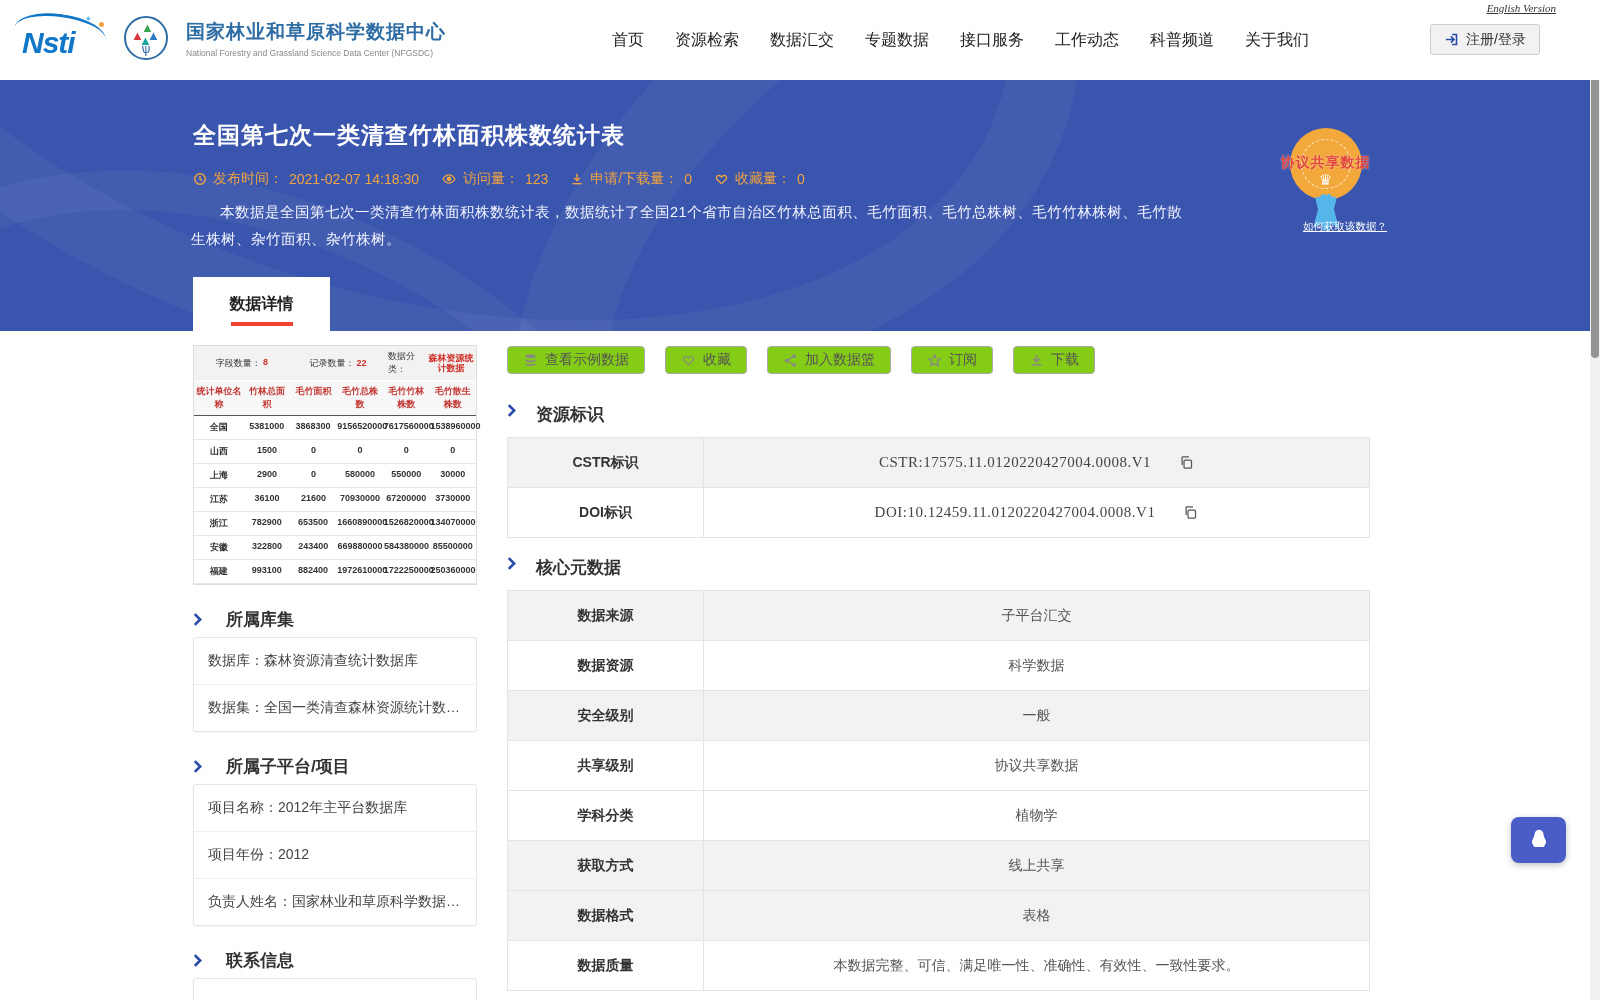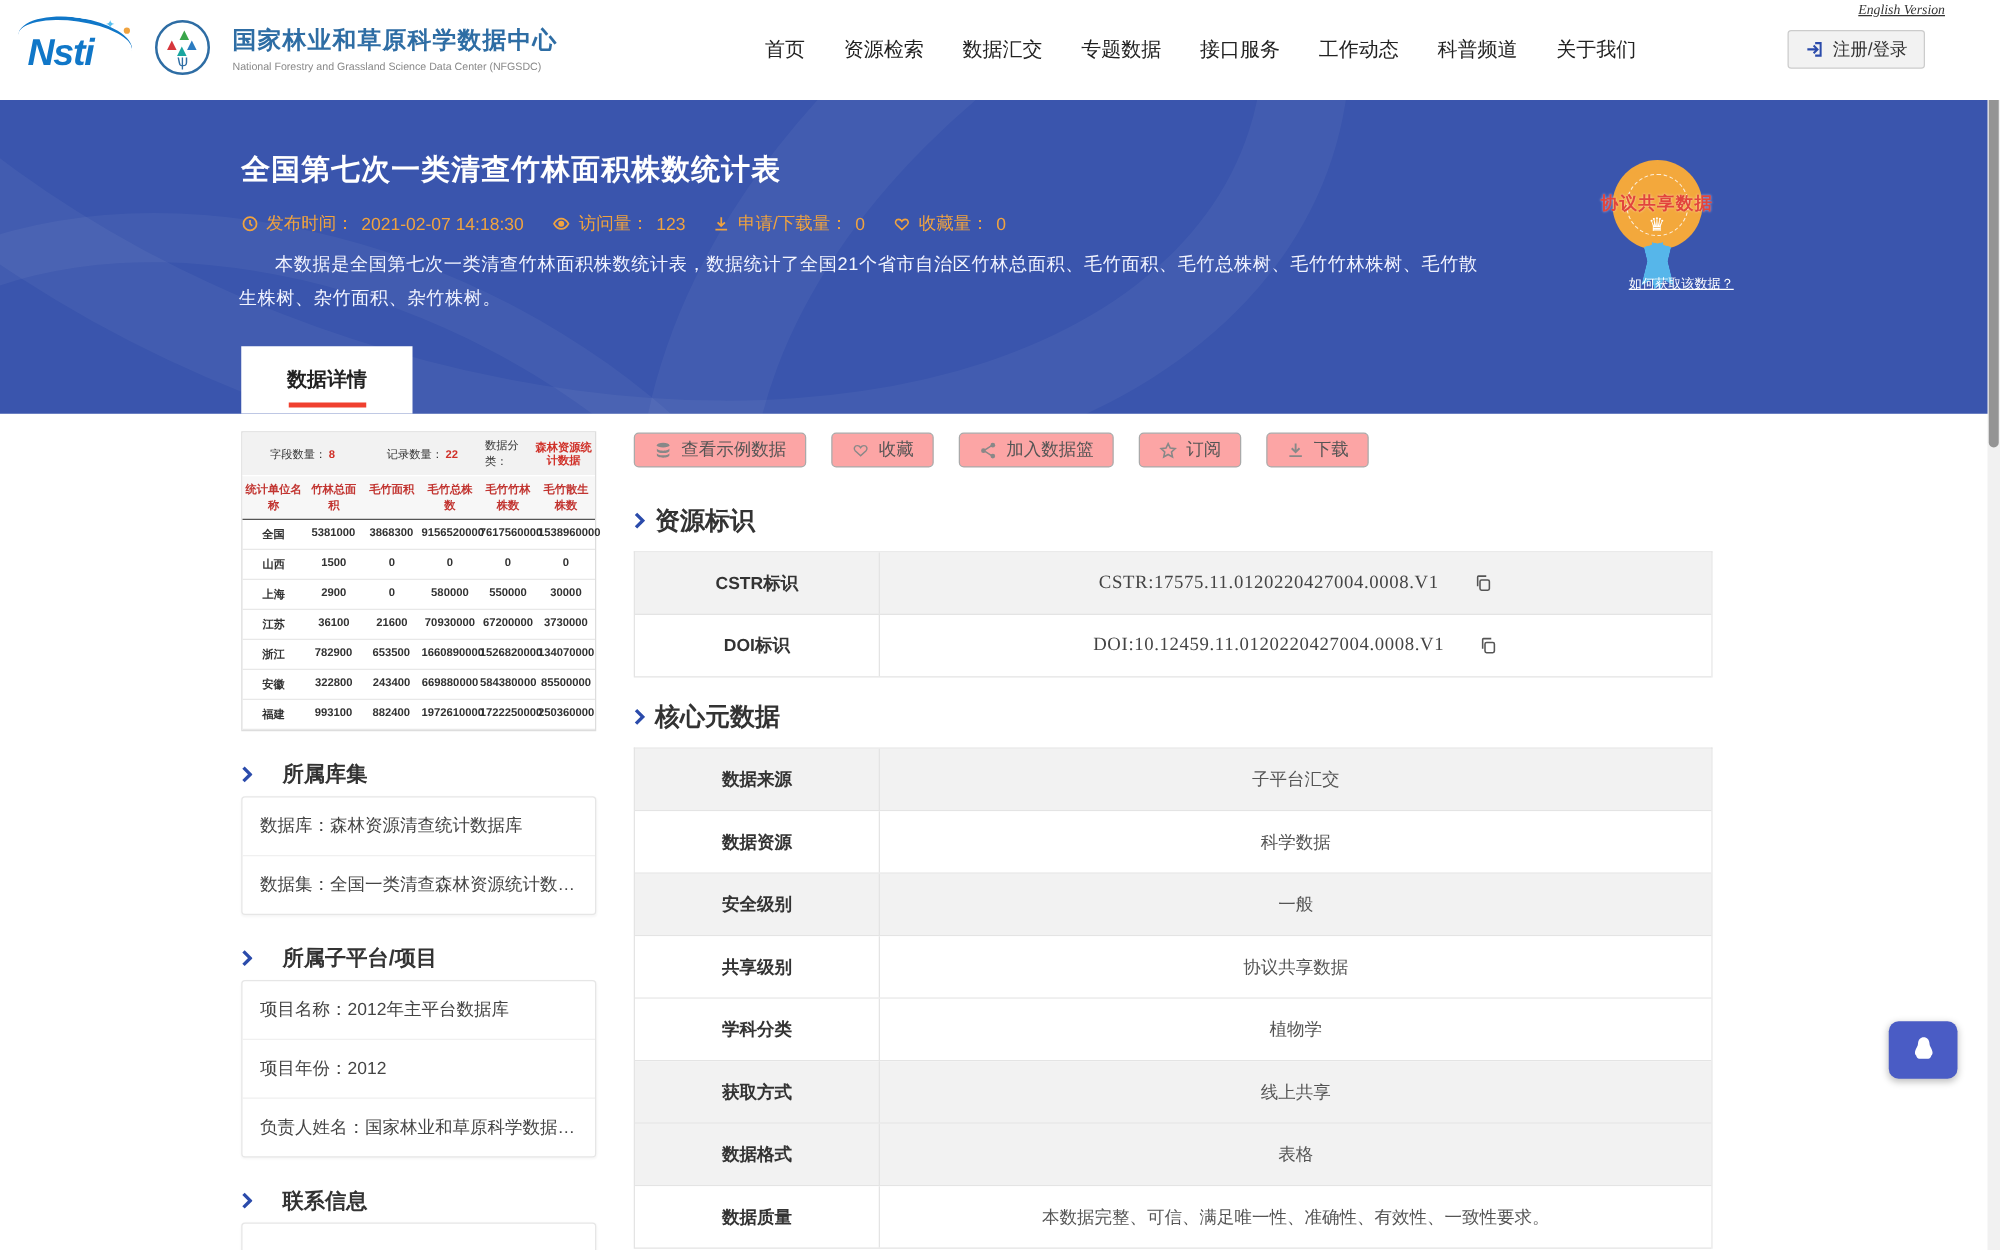--- a/index.html
+++ b/index.html
@@ -207,7 +207,7 @@
 
   <div class="preview">
     <div class="pv-info">
-      <div style="width:96px;">
+      <div style="width:96px;font-family:Liberation Mono, monospace;">
         <span class="lbl">字段数量：</span>
         <span class="num">8</span>
       </div>

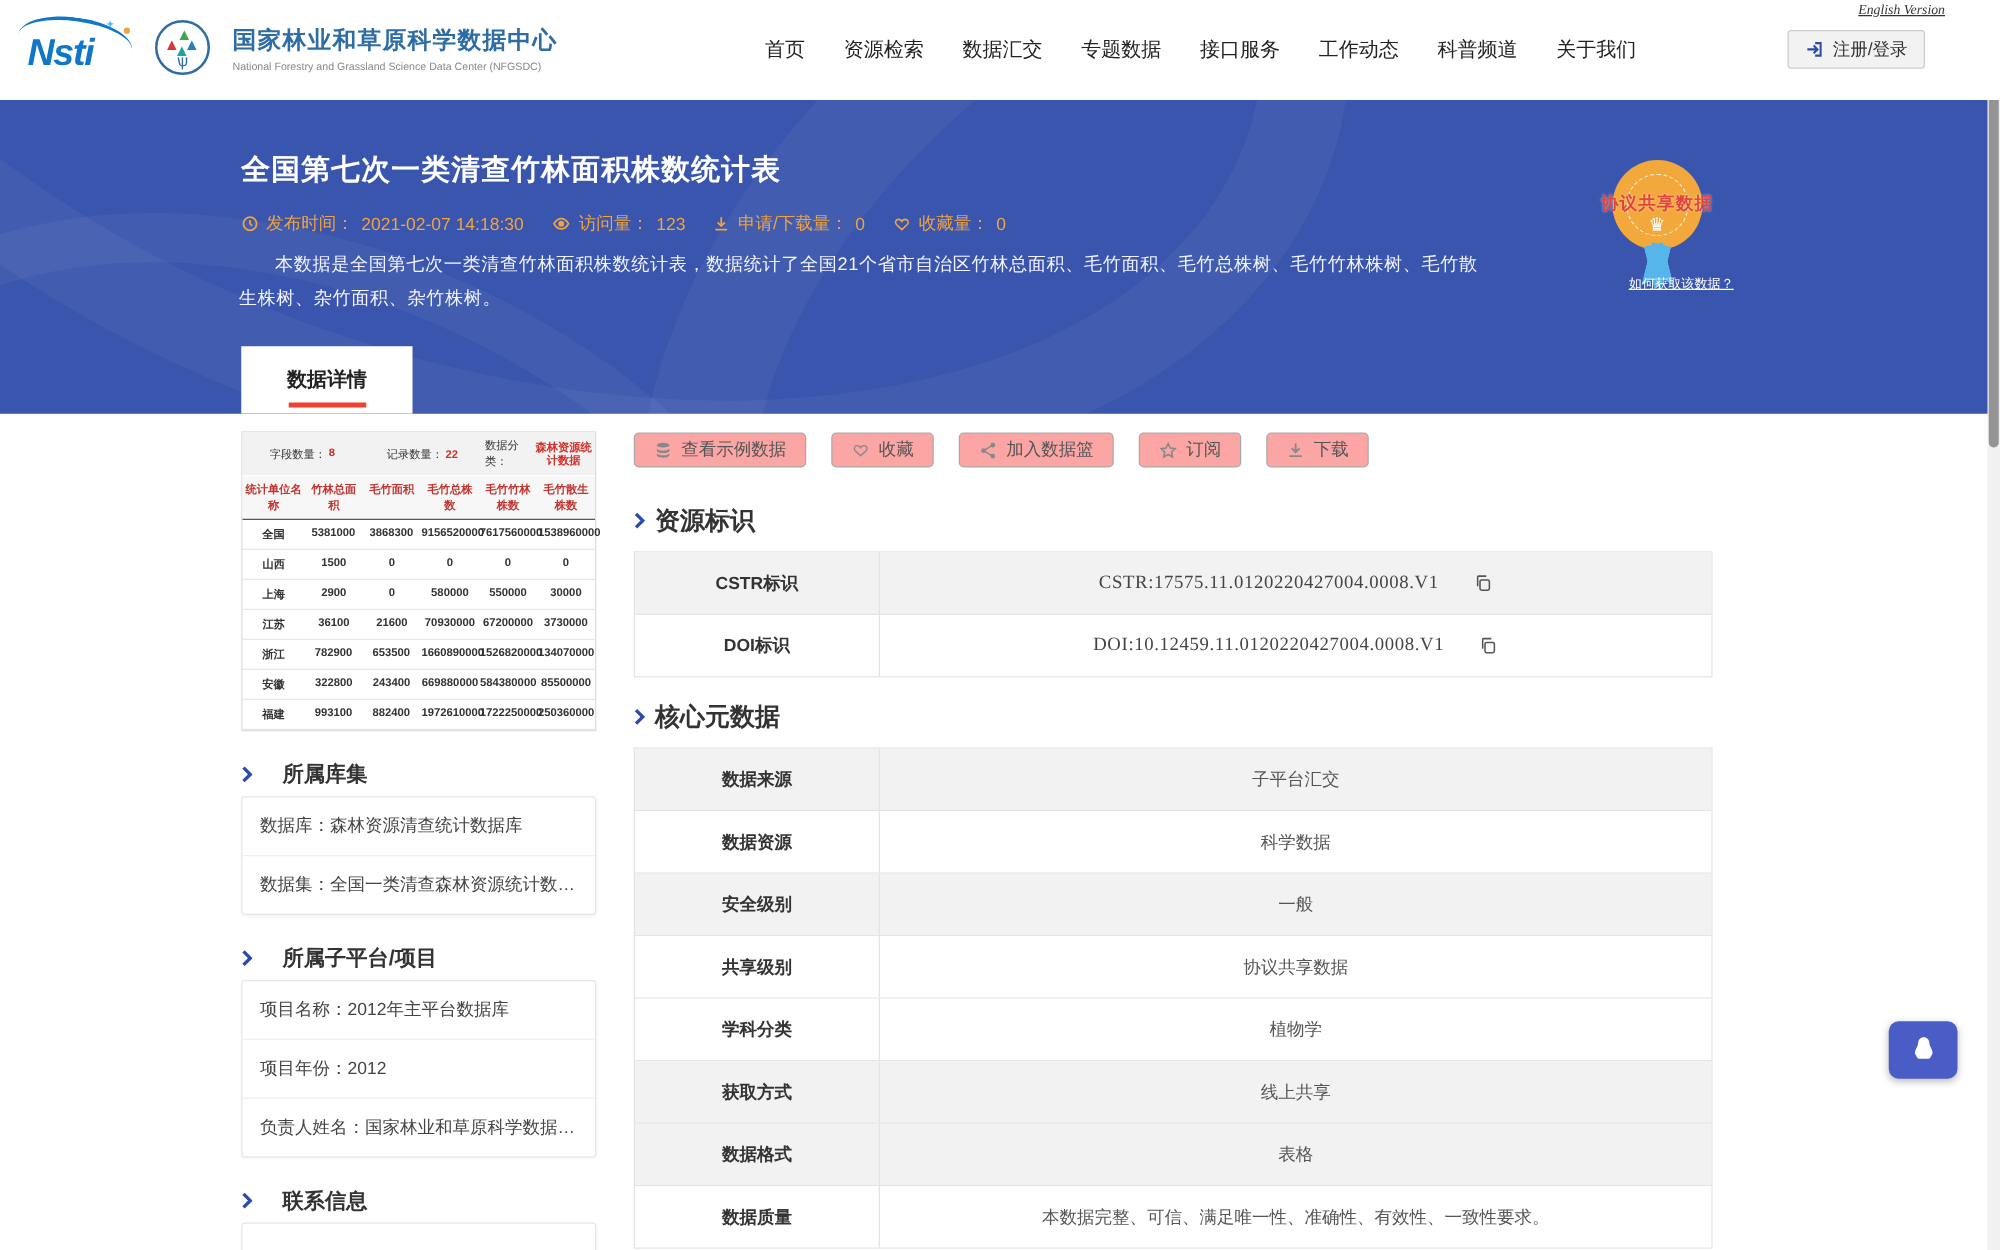--- a/index.html
+++ b/index.html
@@ -77,7 +77,7 @@
   
   .right-col { position:absolute; left:507px; top:346px; width:863px; }
   .btn-row { display:flex; gap:20px; }
-  .act-btn { height:28px; border:1px solid #a9a9a9; border-radius:4px; background:#fca5a5; display:flex; align-items:center; gap:7px; padding:0 15px; font-size:14px; color:#555; cursor:pointer; }
+  .act-btn { height:28px; border:1px solid #a9a9a9; border-radius:4px; background:#84cc16; display:flex; align-items:center; gap:7px; padding:0 15px; font-size:14px; color:#555; cursor:pointer; }
   .act-btn svg { color:#888; }
   .r-sec-title { display:flex; align-items:center; gap:8px; font-size:20px; font-weight:bold; color:#333; }
   .r-sec-title svg { color:#2b4bab; }

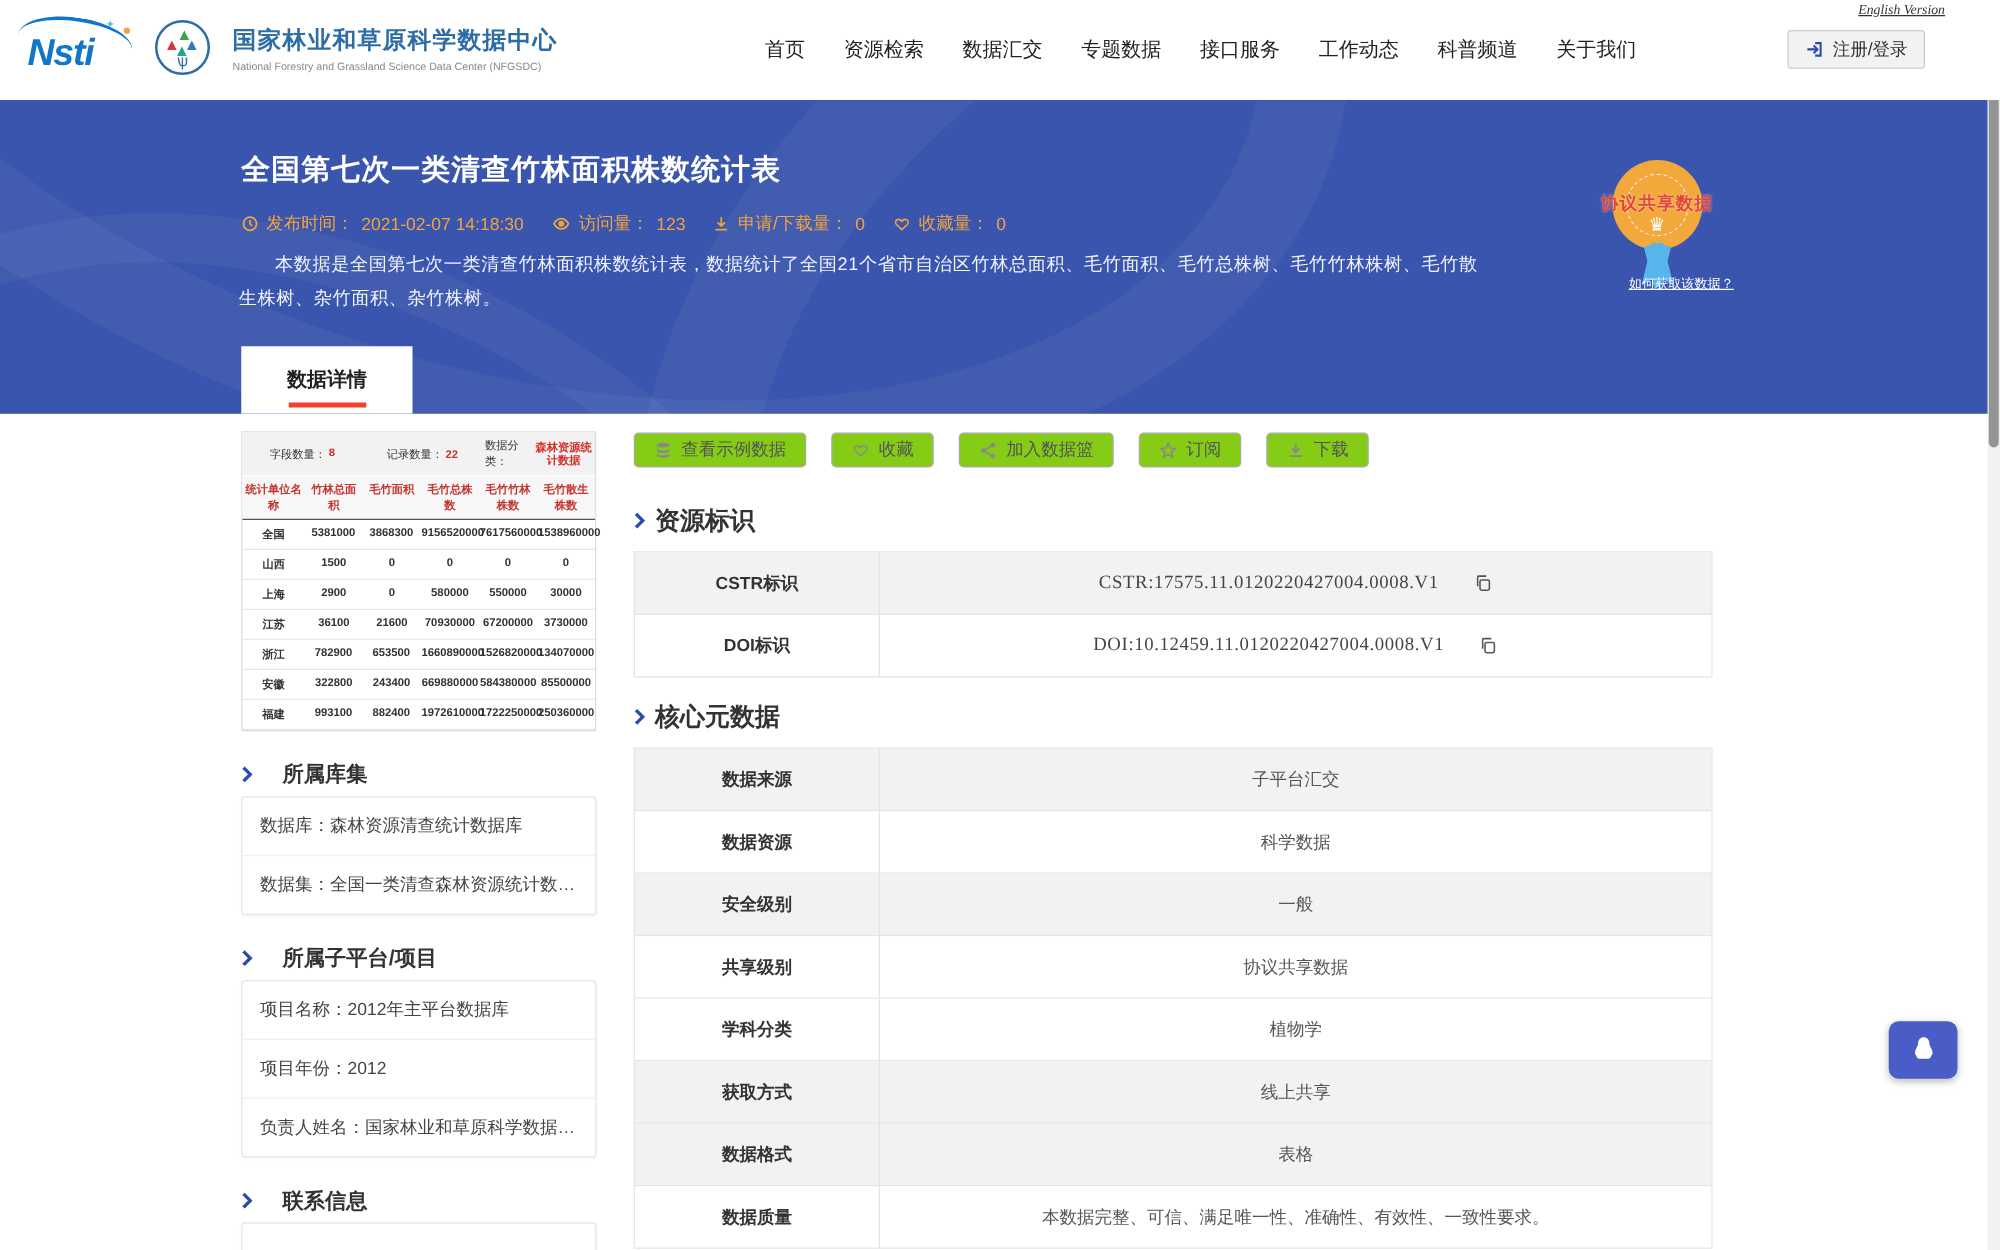--- a/index.html
+++ b/index.html
@@ -79,7 +79,7 @@
   .btn-row { display:flex; gap:20px; }
   .act-btn { height:28px; border:1px solid #a9a9a9; border-radius:4px; background:#84cc16; display:flex; align-items:center; gap:7px; padding:0 15px; font-size:14px; color:#555; cursor:pointer; }
   .act-btn svg { color:#888; }
-  .r-sec-title { display:flex; align-items:center; gap:8px; font-size:20px; font-weight:bold; color:#333; }
+  .r-sec-title { display:flex; gap:20px; font-size:17px; font-weight:bold; color:#333; }
   .r-sec-title svg { color:#2b4bab; }
   .t-resource { margin-top:29px; }
   .meta-table { margin-top:11px; border:1px solid #e4e4e4; border-bottom:none; }

